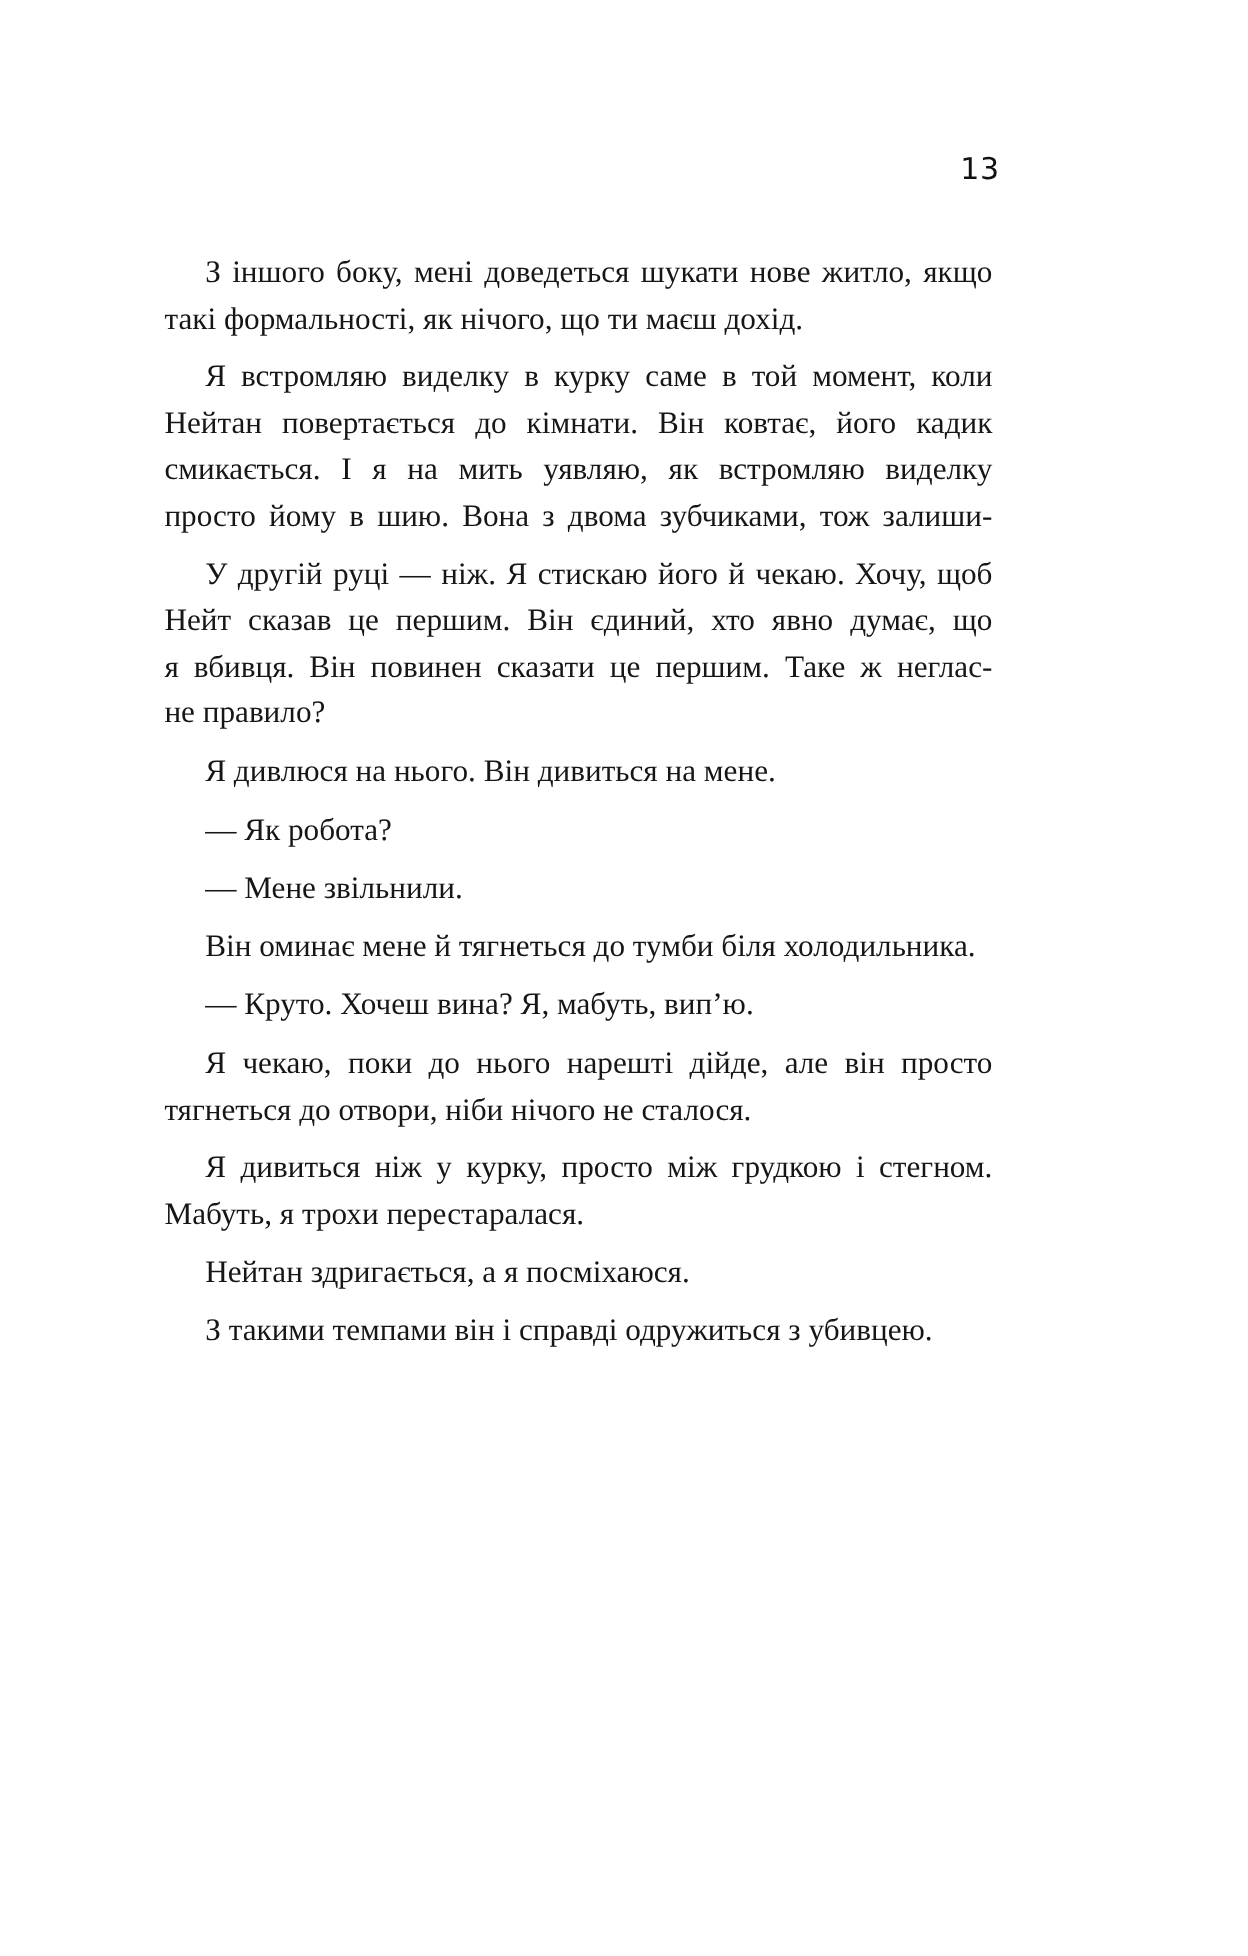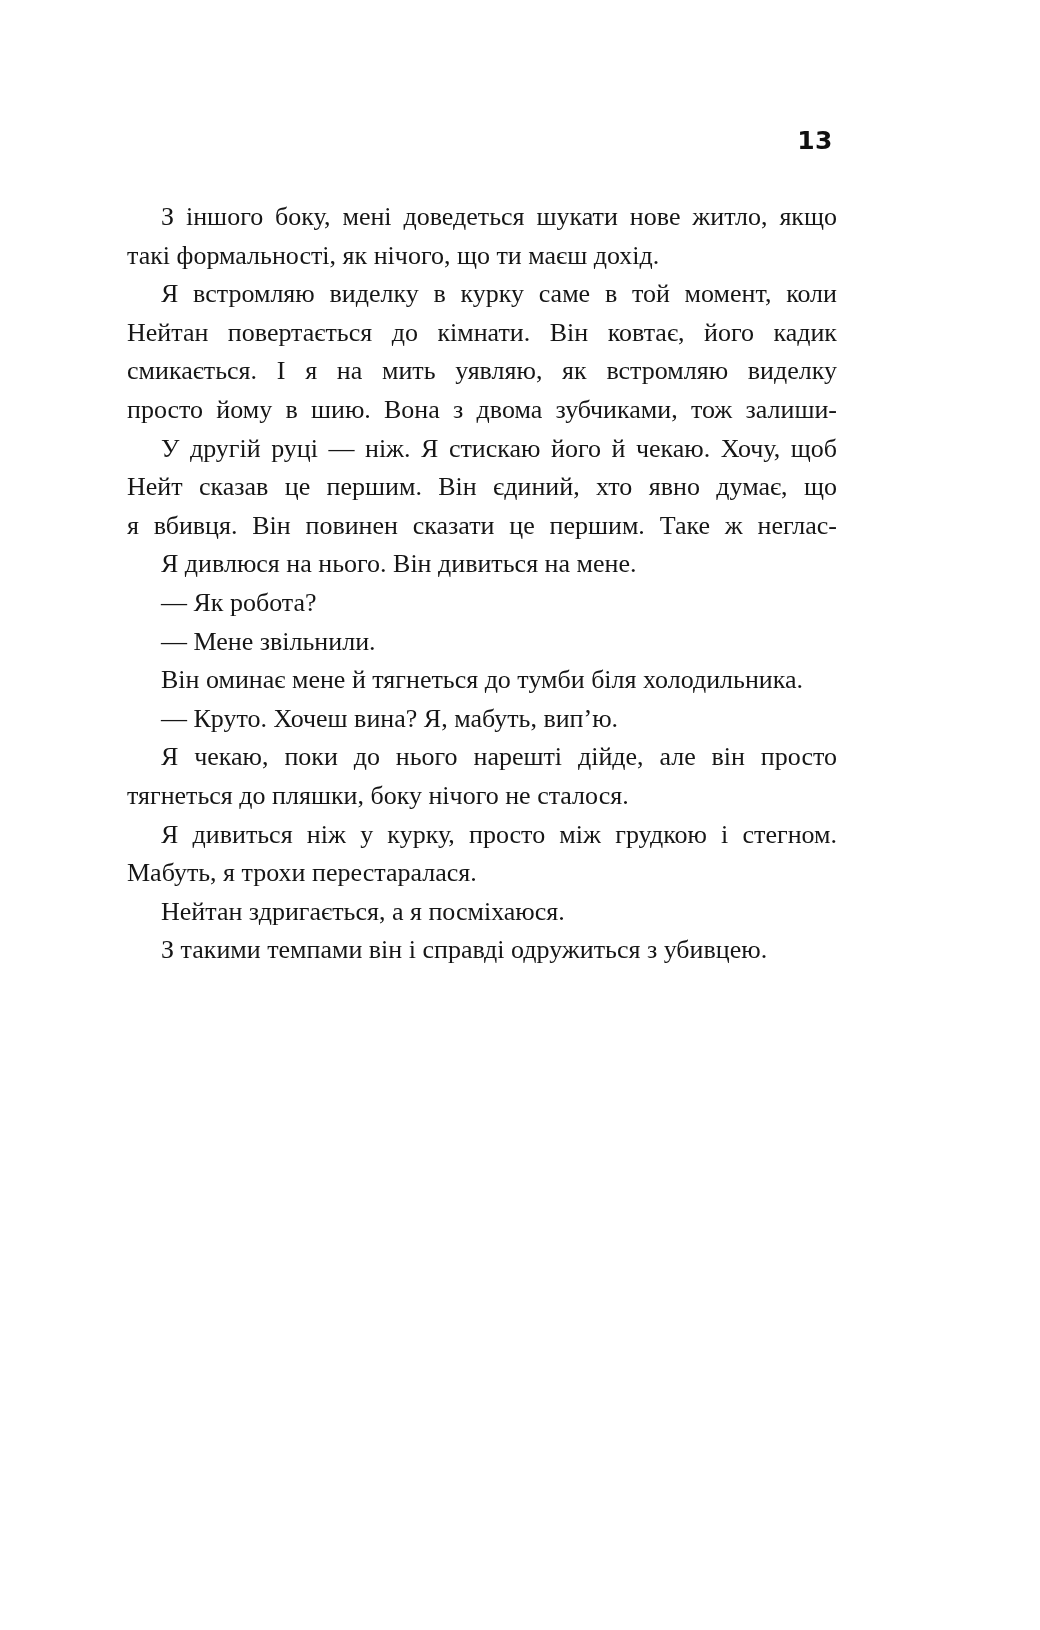--- a/index.html
+++ b/index.html
@@ -23,7 +23,7 @@
     width: 706px;
     text-align: right;
     font-family: "DejaVu Sans", sans-serif;
-    font-weight: 700;
+    font-weight: 400;
     font-size: 25px;
     letter-spacing: 0.5px;
     color: #111111;

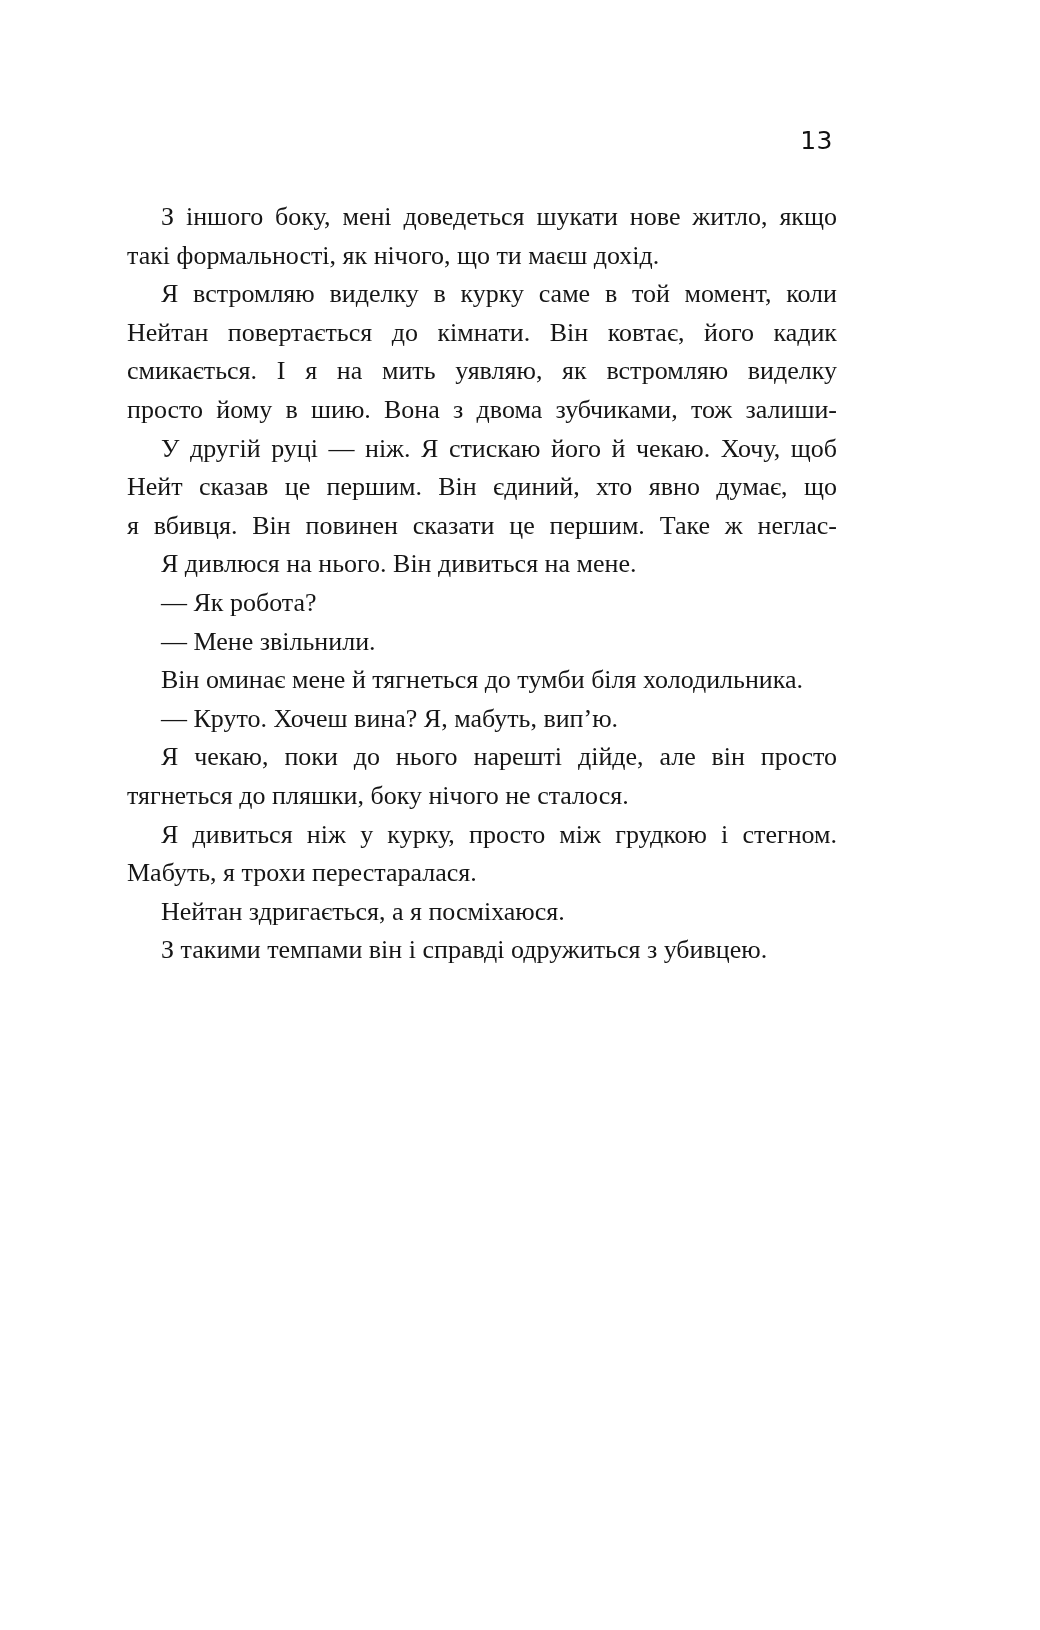--- a/index.html
+++ b/index.html
@@ -37,7 +37,7 @@
     line-height: 38.6px;
     color: #161616;
   }
-  .paragraph { margin: 0; padding: 0; }
+  .paragraph { margin: 10px; padding: 0; }
   .line {
     white-space: nowrap;
   }

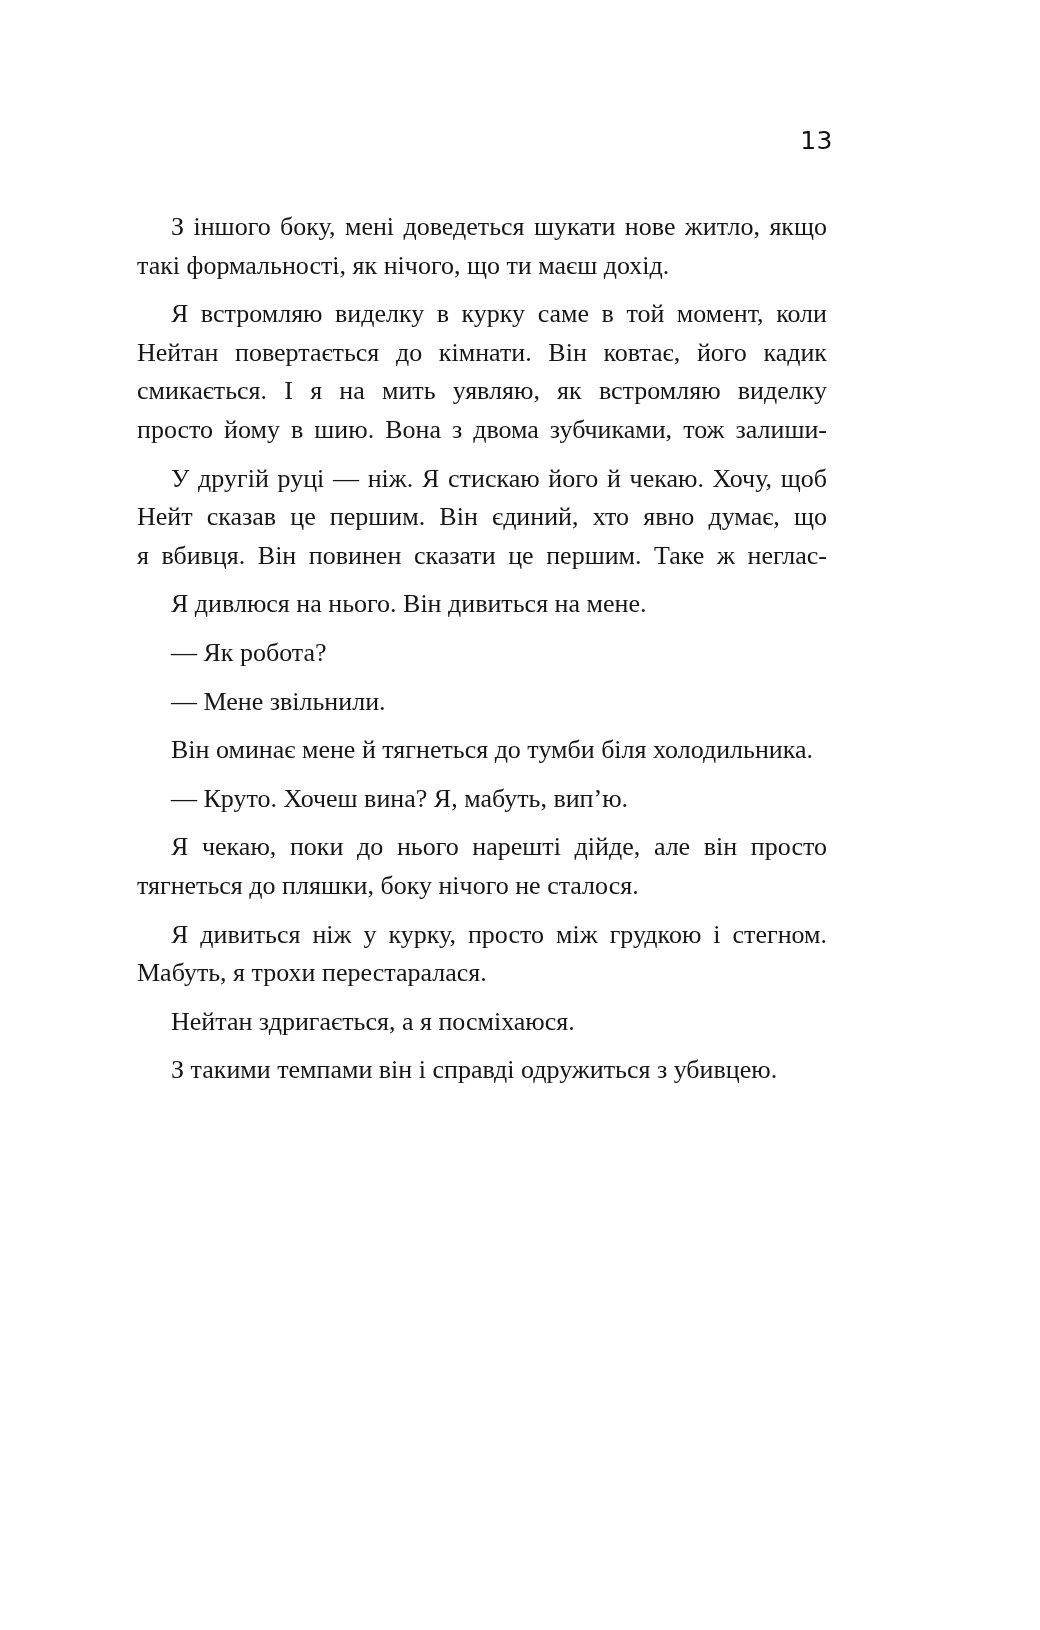--- a/index.html
+++ b/index.html
@@ -70,6 +70,7 @@
         <div class="line indent fill">У другій руці — ніж. Я стискаю його й чекаю. Хочу, щоб</div>
         <div class="line fill">Нейт сказав це першим. Він єдиний, хто явно думає, що</div>
         <div class="line fill">я вбивця. Він повинен сказати це першим. Таке ж неглас-</div>
+        <div class="line">не правило?</div>
       </div>
       <div class="paragraph">
         <div class="line indent">Я дивлюся на нього. Він дивиться на мене.</div>

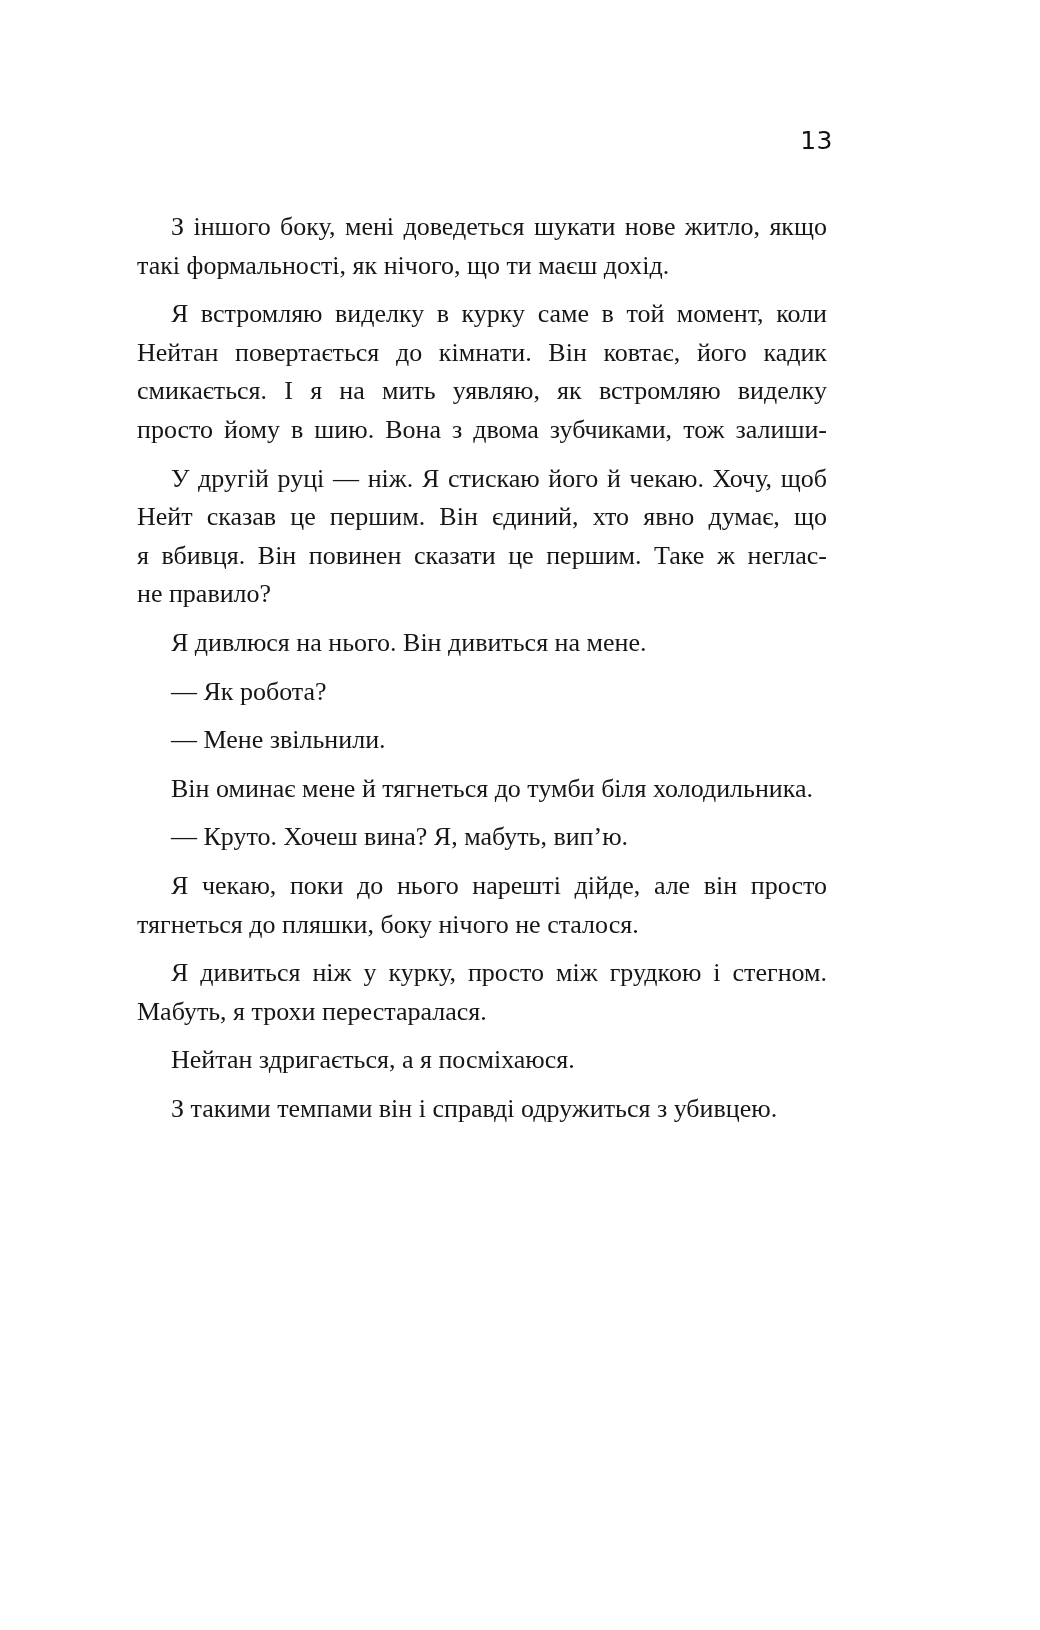--- a/index.html
+++ b/index.html
@@ -89,7 +89,7 @@
       </div>
       <div class="paragraph">
         <div class="line indent fill">Я чекаю, поки до нього нарешті дійде, але він просто</div>
-        <div class="line">тягнеться до пляшки, боку нічого не сталося.</div>
+        <div class="line">тягнеться до отвори, ніби нічого не сталося.</div>
       </div>
       <div class="paragraph">
         <div class="line indent fill">Я дивиться ніж у курку, просто між грудкою і стегном.</div>

